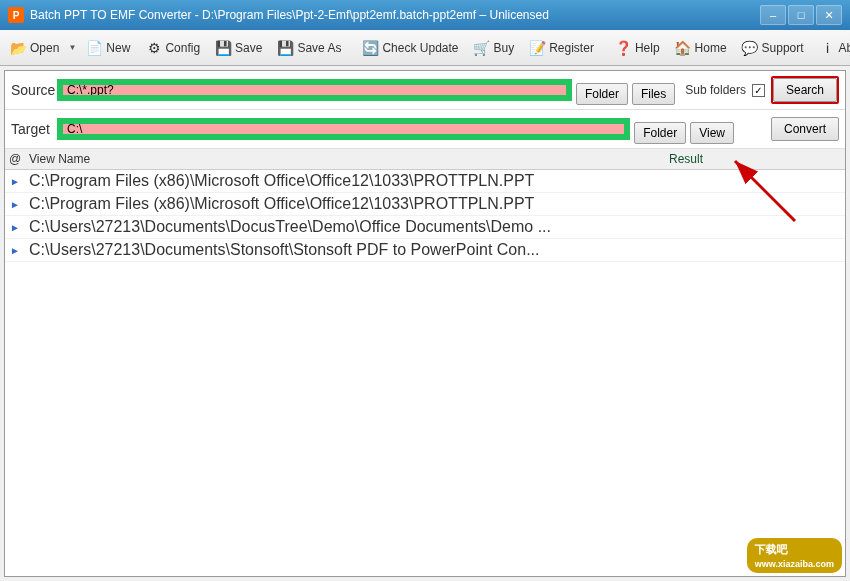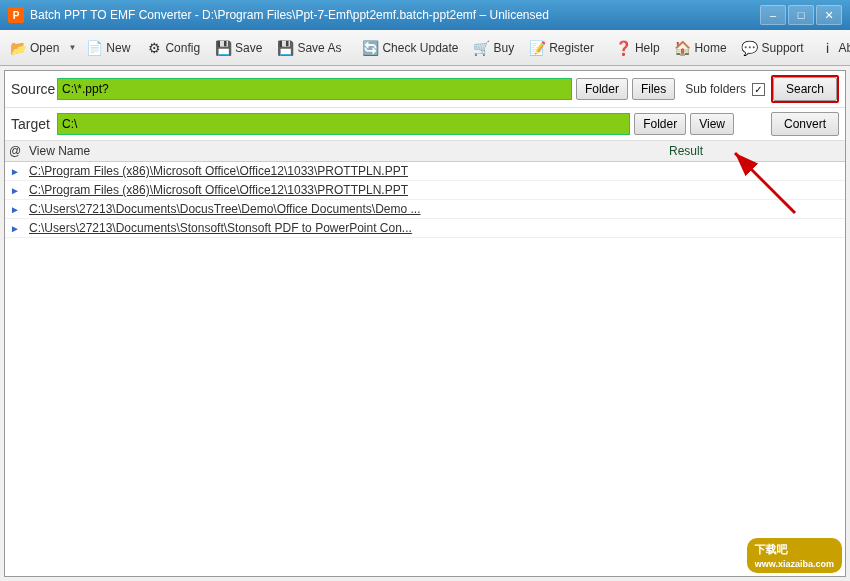--- a/index.html
+++ b/index.html
@@ -280,7 +280,7 @@
     <div class="title-icon">
       <span>P</span>
     </div>
-    <span>Batch PPT TO EMF Converter - D:\Program Files\Ppt-7-Emf\ppt2emf.batch-ppt2emf – Unlicensed</span>
+    <span>Batch PPT TO EMF Converter - D:\Program Files\Ppt-2-Emf\ppt2emf.batch-ppt2emf – Unlicensed</span>
   </div>
   <div class="title-bar-controls">
     <div class="title-btn">–</div>

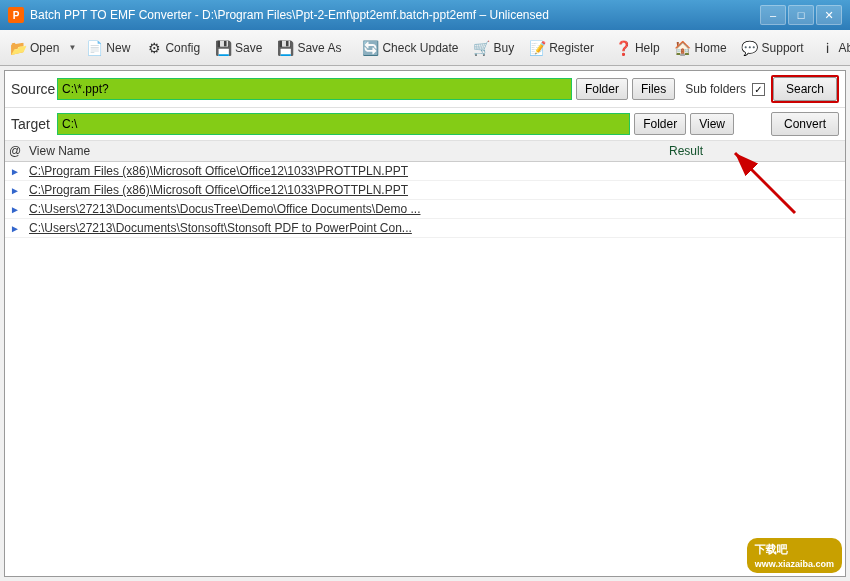--- a/index.html
+++ b/index.html
@@ -136,10 +136,10 @@
     .path-input {
       flex: 1;
       height: 22px;
-      border: 1px solid #22c55e;
+      border: 6px solid #22c55e;
       padding: 2px 4px;
       font-size: 12px;
-      background: #84cc16;
+      background: #fca5a5;
     }
     .path-btn {
       height: 22px;

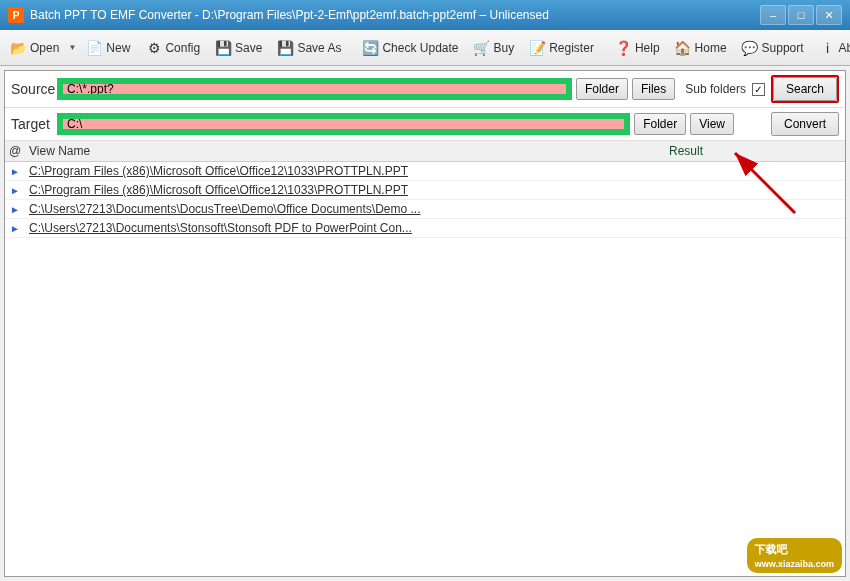--- a/index.html
+++ b/index.html
@@ -150,6 +150,7 @@
       font-size: 12px;
       border-radius: 2px;
       white-space: nowrap;
+      margin-top: 8px;
     }
     .subfolder-label {
       font-size: 12px;

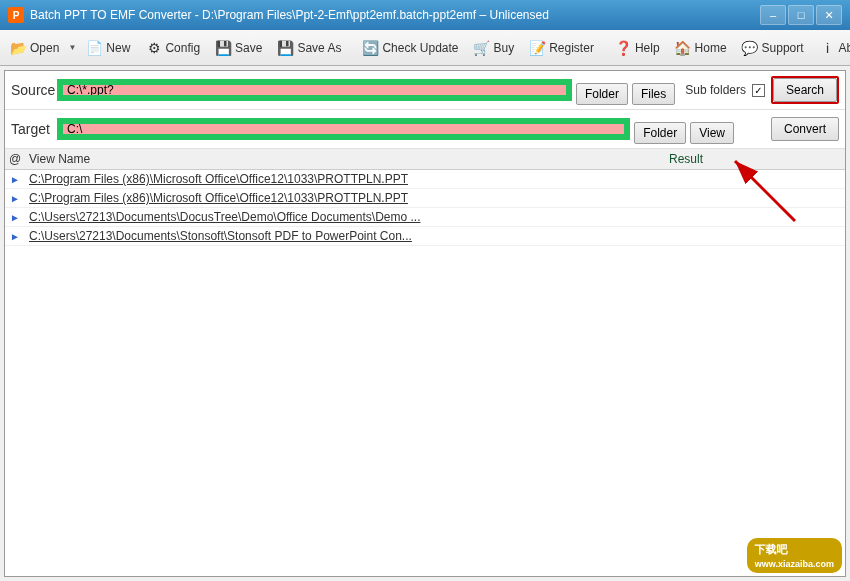--- a/index.html
+++ b/index.html
@@ -220,13 +220,12 @@
     }
     .file-row-name {
       flex: 1;
-      font-size: 12px;
+      font-size: 16px;
       color: #333;
       padding: 0 4px;
       overflow: hidden;
       text-overflow: ellipsis;
       white-space: nowrap;
-      text-decoration: underline;
     }
     .file-row-result {
       width: 180px;

